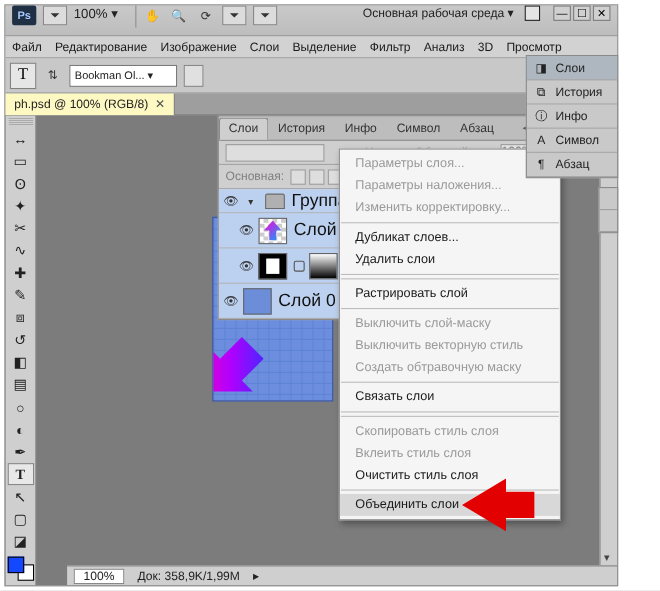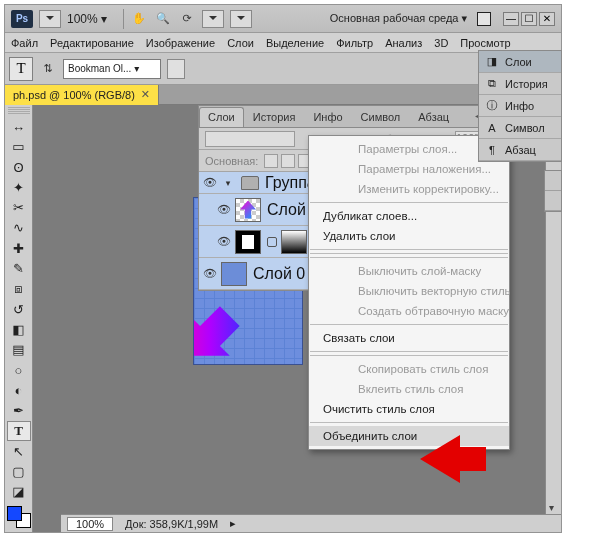--- a/index.html
+++ b/index.html
@@ -8,7 +8,7 @@
 .app { position:absolute; left:4px; top:4px; width:558px; height:529px; background:#b8b8b8; border:1px solid #949494; display:flex; flex-direction:column; }
 
 
-.ctrlbar { height:28px; background:linear-gradient(#c9c9c9,#bdbdbd); border-bottom:1px solid #9a9a9a; display:flex; align-items:center; padding:0 6px; gap:6px; }
+.ctrlbar { height:28px; background:linear-gradient(#c9c9c9,#bdbdbd); border-bottom:1px solid #9a9a9a; display:flex; align-items:flex-start; padding:0 6px; gap:6px; }
 .ps-chip { width:22px; height:18px; background:#1f2f44; color:#a8c8ff; font-weight:bold; font-size:10px; display:flex; align-items:center; justify-content:center; border-radius:2px; }
 .drop { width:22px; height:18px; background:#dcdcdc; border:1px solid #888; display:flex; align-items:center; justify-content:center; }
 .drop::after { content:""; border:4px solid transparent; border-top-color:#333; margin-top:3px; }

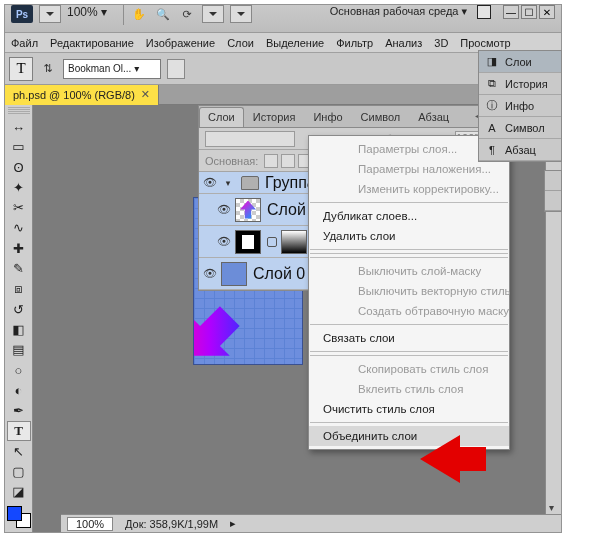--- a/index.html
+++ b/index.html
@@ -32,7 +32,7 @@
 
 
 .tabrow { height:20px; background:#9e9e9e; border-bottom:1px solid #7a7a7a; display:flex; align-items:center; }
-.doctab { height:20px; background:#fde047; border-right:1px solid #7a7a7a; display:flex; align-items:center; padding:0 8px; gap:6px; font-size:10px; color:#222; }
+.doctab { height:20px; background:#fef9c3; border-right:1px solid #7a7a7a; display:flex; align-items:center; padding:0 8px; gap:6px; font-size:10px; color:#222; }
 .doctab .x { color:#555; }
 
 .workrow { flex:1; display:flex; background:#7c7c7c; overflow:hidden; position:relative; }

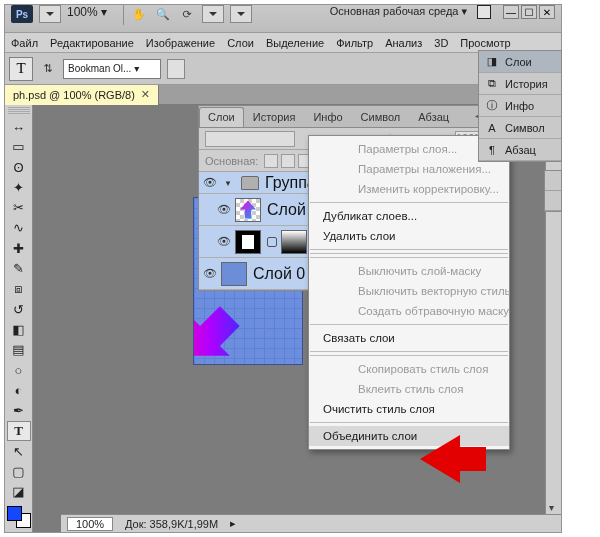--- a/index.html
+++ b/index.html
@@ -88,7 +88,7 @@
 
 .ctx { position:absolute; left:275px; top:30px; width:202px; background:#f5f5f5; border:1px solid #8a8a8a; box-shadow:2px 3px 6px rgba(0,0,0,.35); padding:3px 0; }
 .ctx .mi { padding:4px 14px; font-size:11.5px; color:#1a1a1a; white-space:nowrap; }
-.ctx .mi.dis { color:#9a9a9a;margin-left:35px; }
+.ctx .mi.dis { color:#9a9a9a; }
 .ctx .mi.hl { background:#d8d8d8; }
 .ctx hr { border:none; border-top:1px solid #bcbcbc; margin:3px 1px; }
 

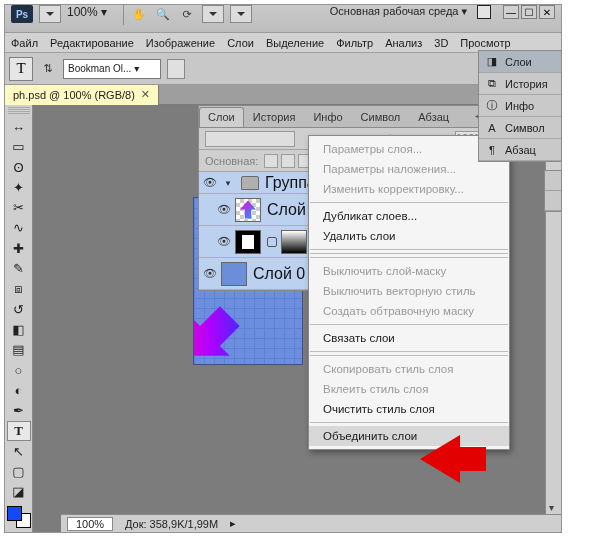--- a/index.html
+++ b/index.html
@@ -280,6 +280,7 @@
         <div class="mi">Удалить слои</div>
         <hr>
         <hr>
+        <div class="mi">Растрировать слой</div>
         <hr>
         <div class="mi dis">Выключить слой-маску</div>
         <div class="mi dis">Выключить векторную стиль</div>

